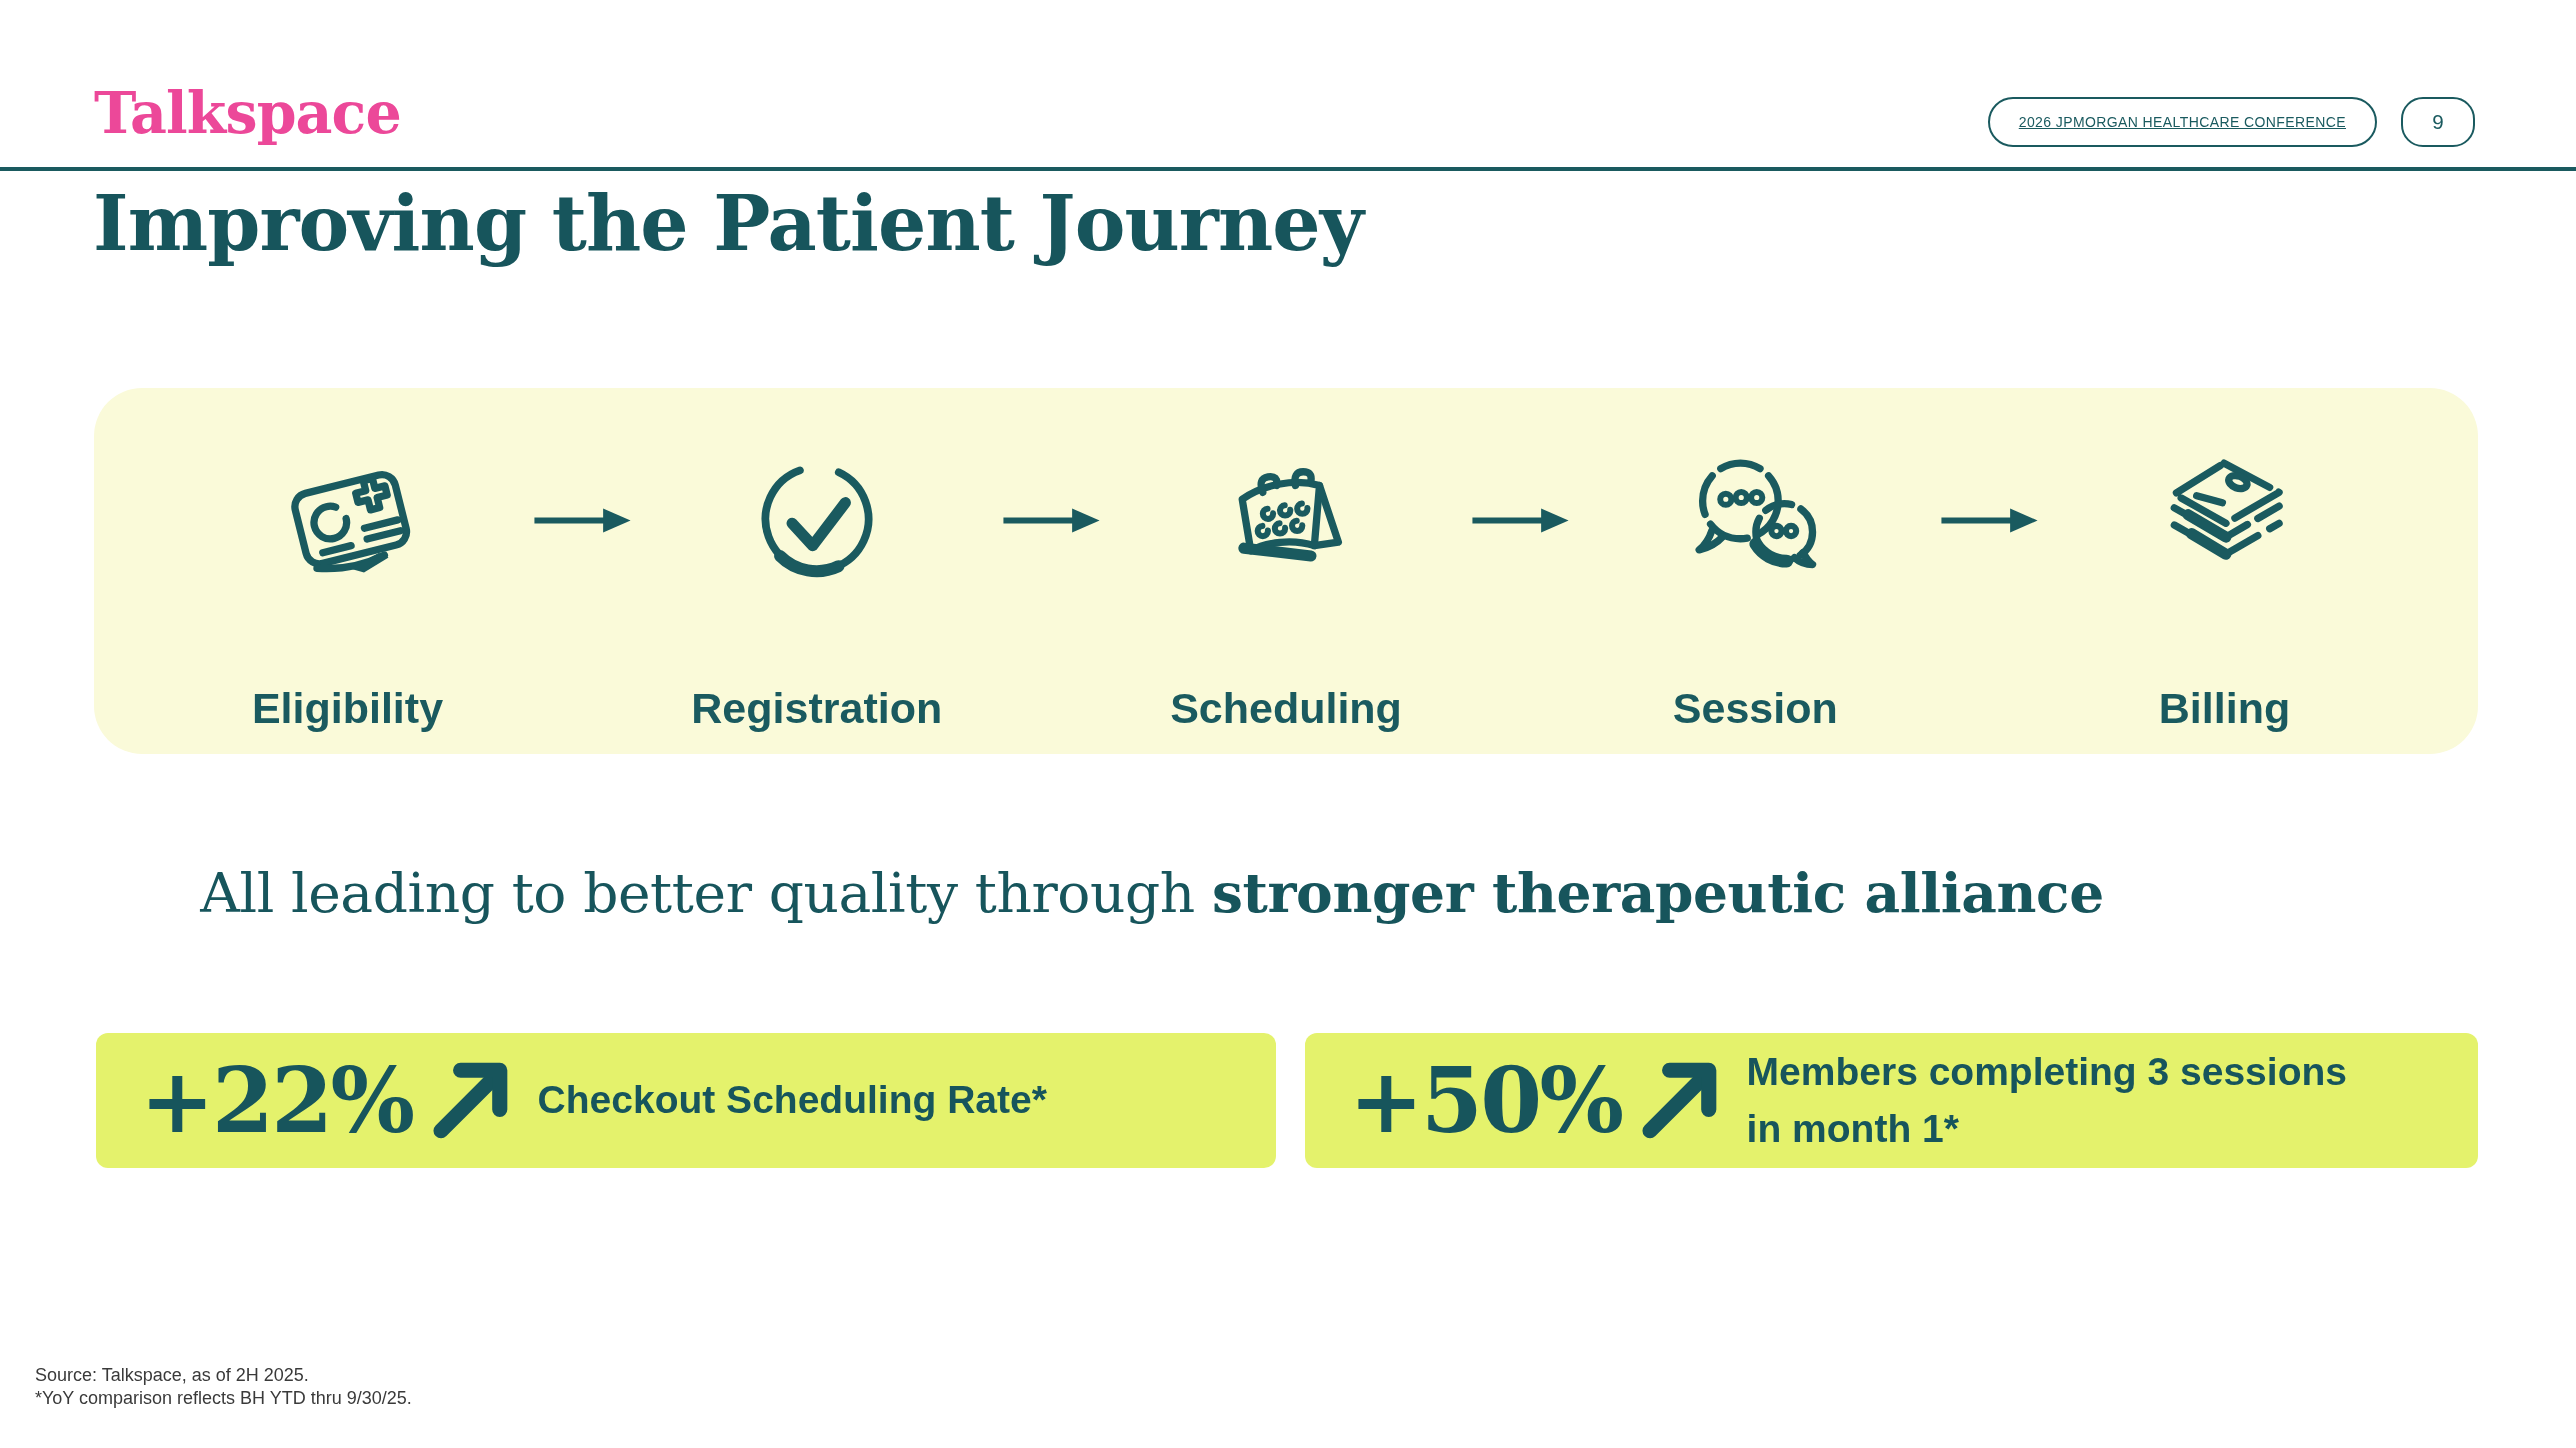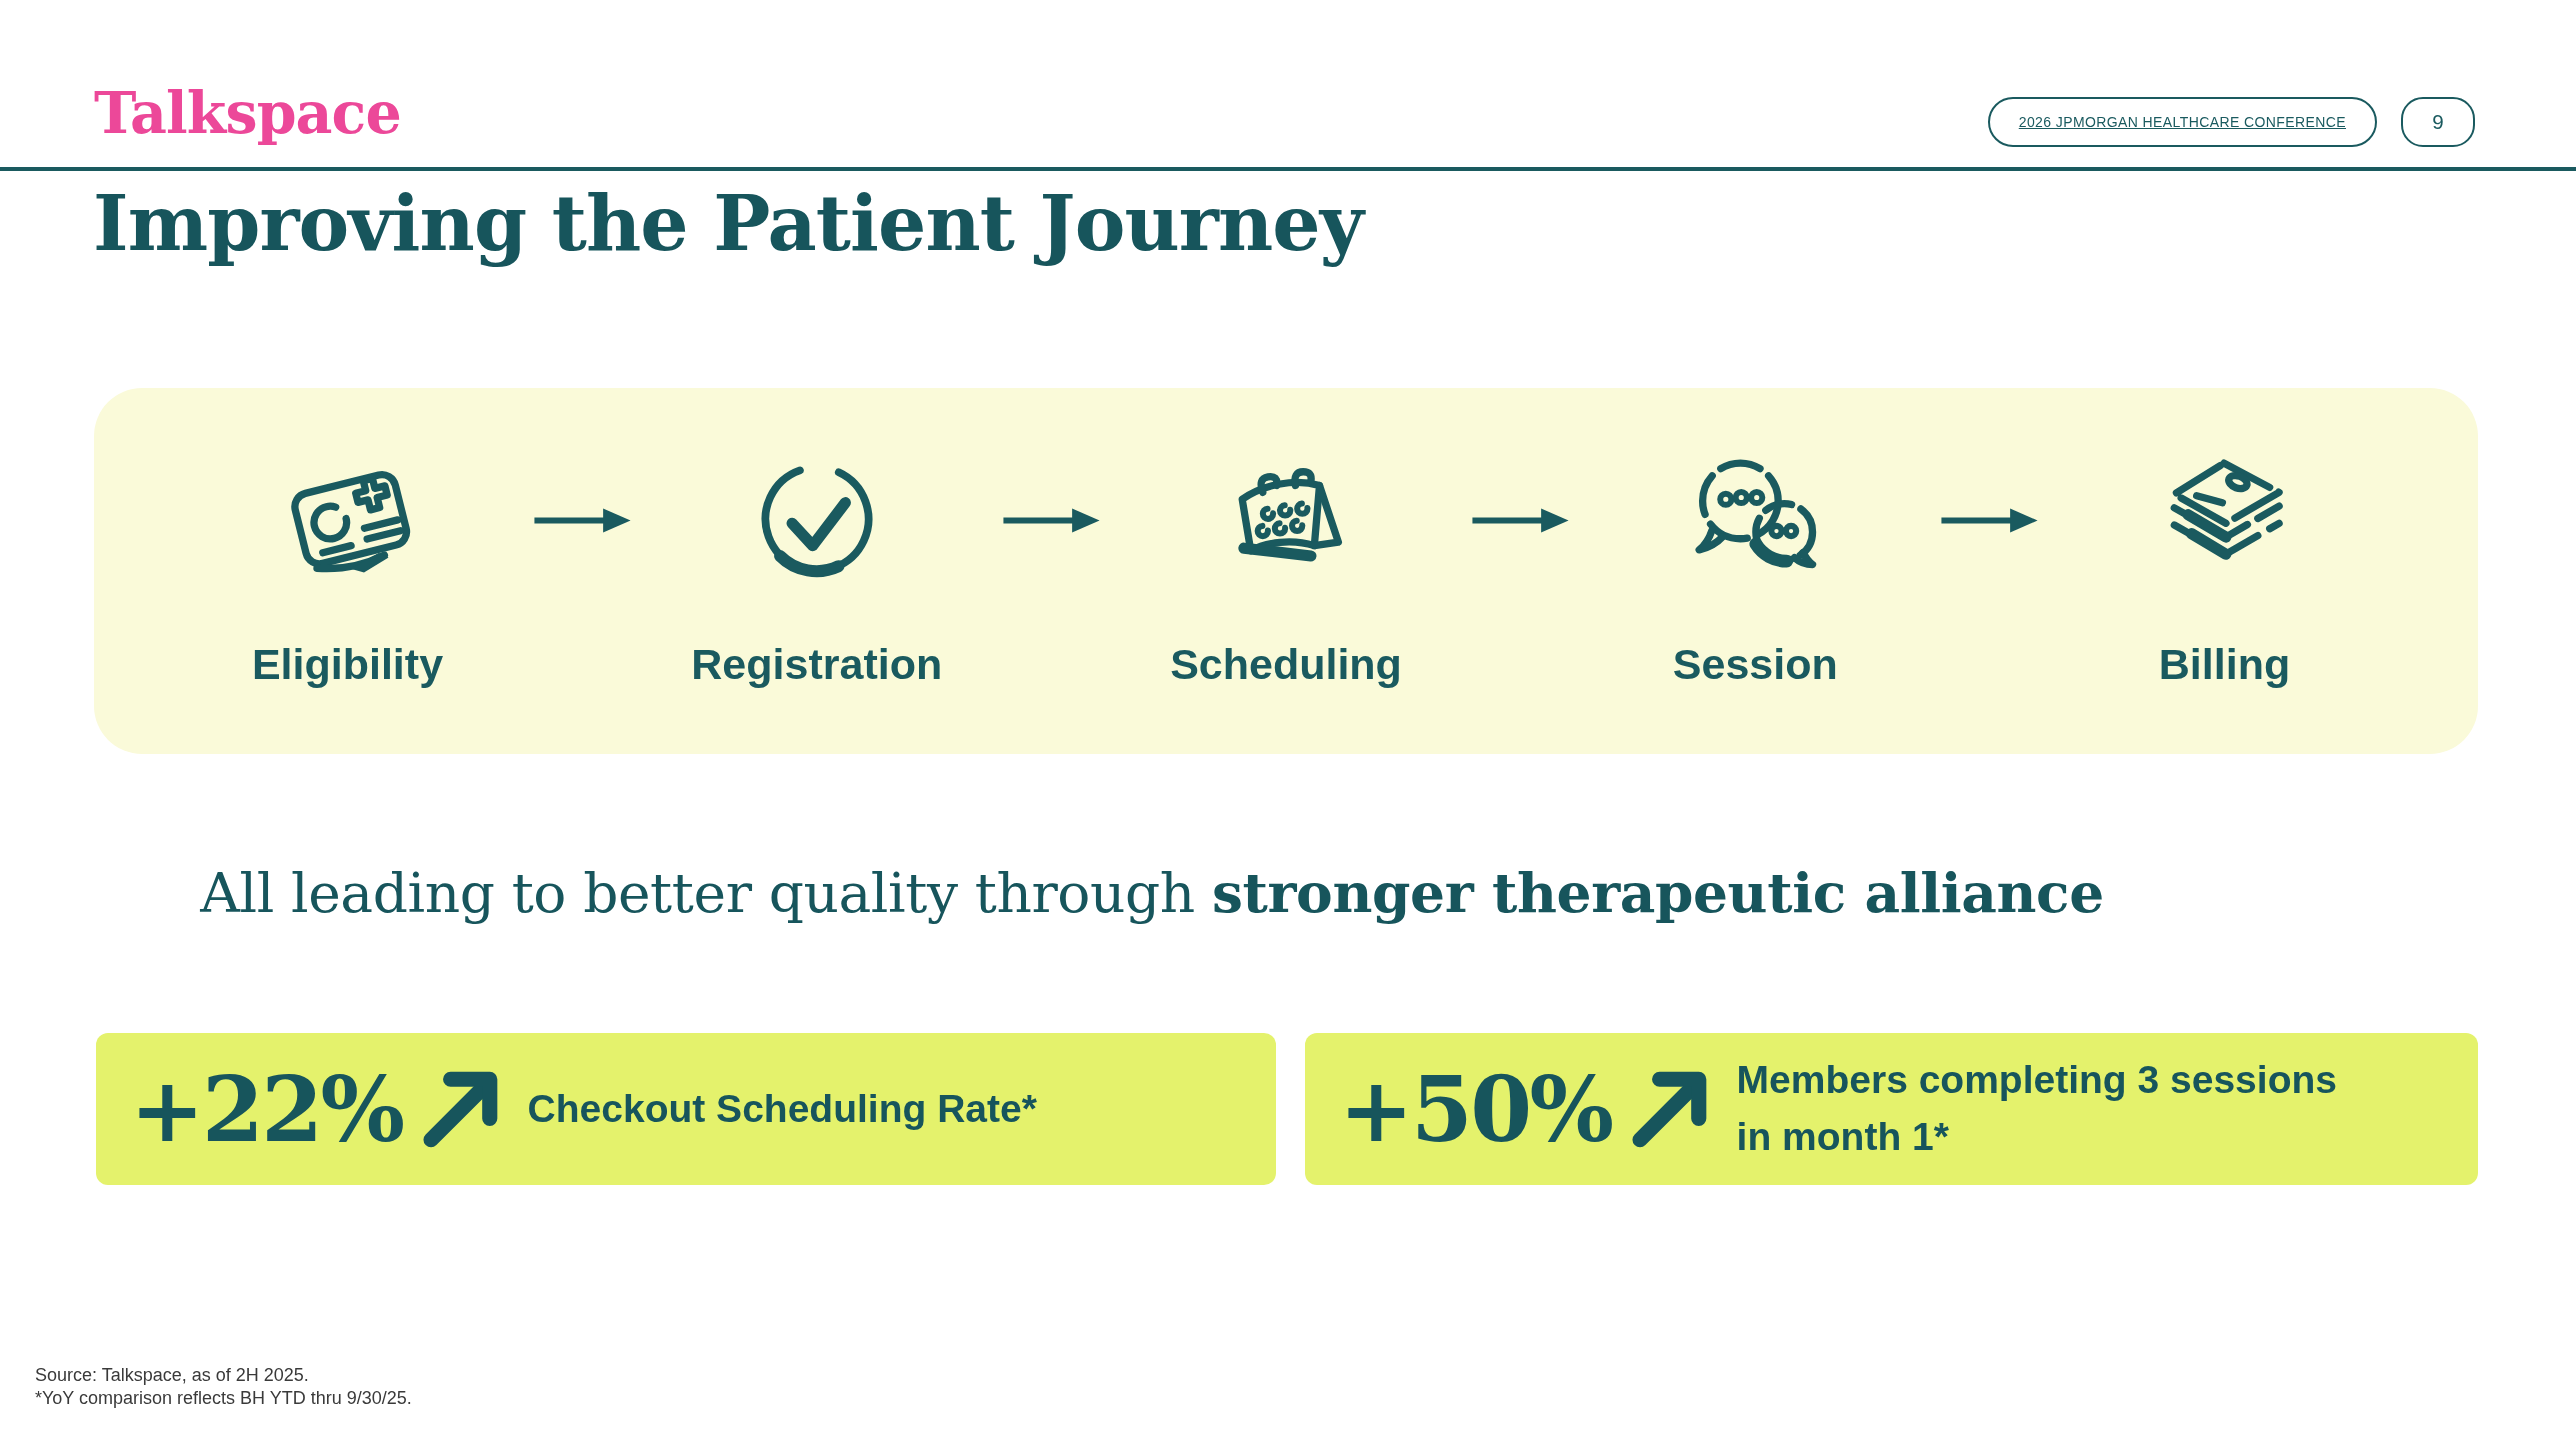--- a/index.html
+++ b/index.html
@@ -46,7 +46,7 @@
   }
   .step{
     display:flex;flex-direction:column;align-items:center;
-    width:343px;flex:0 0 auto;
+    width:343px;flex:0 0 auto;gap:44px;
   }
   .step .icon-wrap{height:146px;display:flex;align-items:center;justify-content:center;}
   .step .step-label{

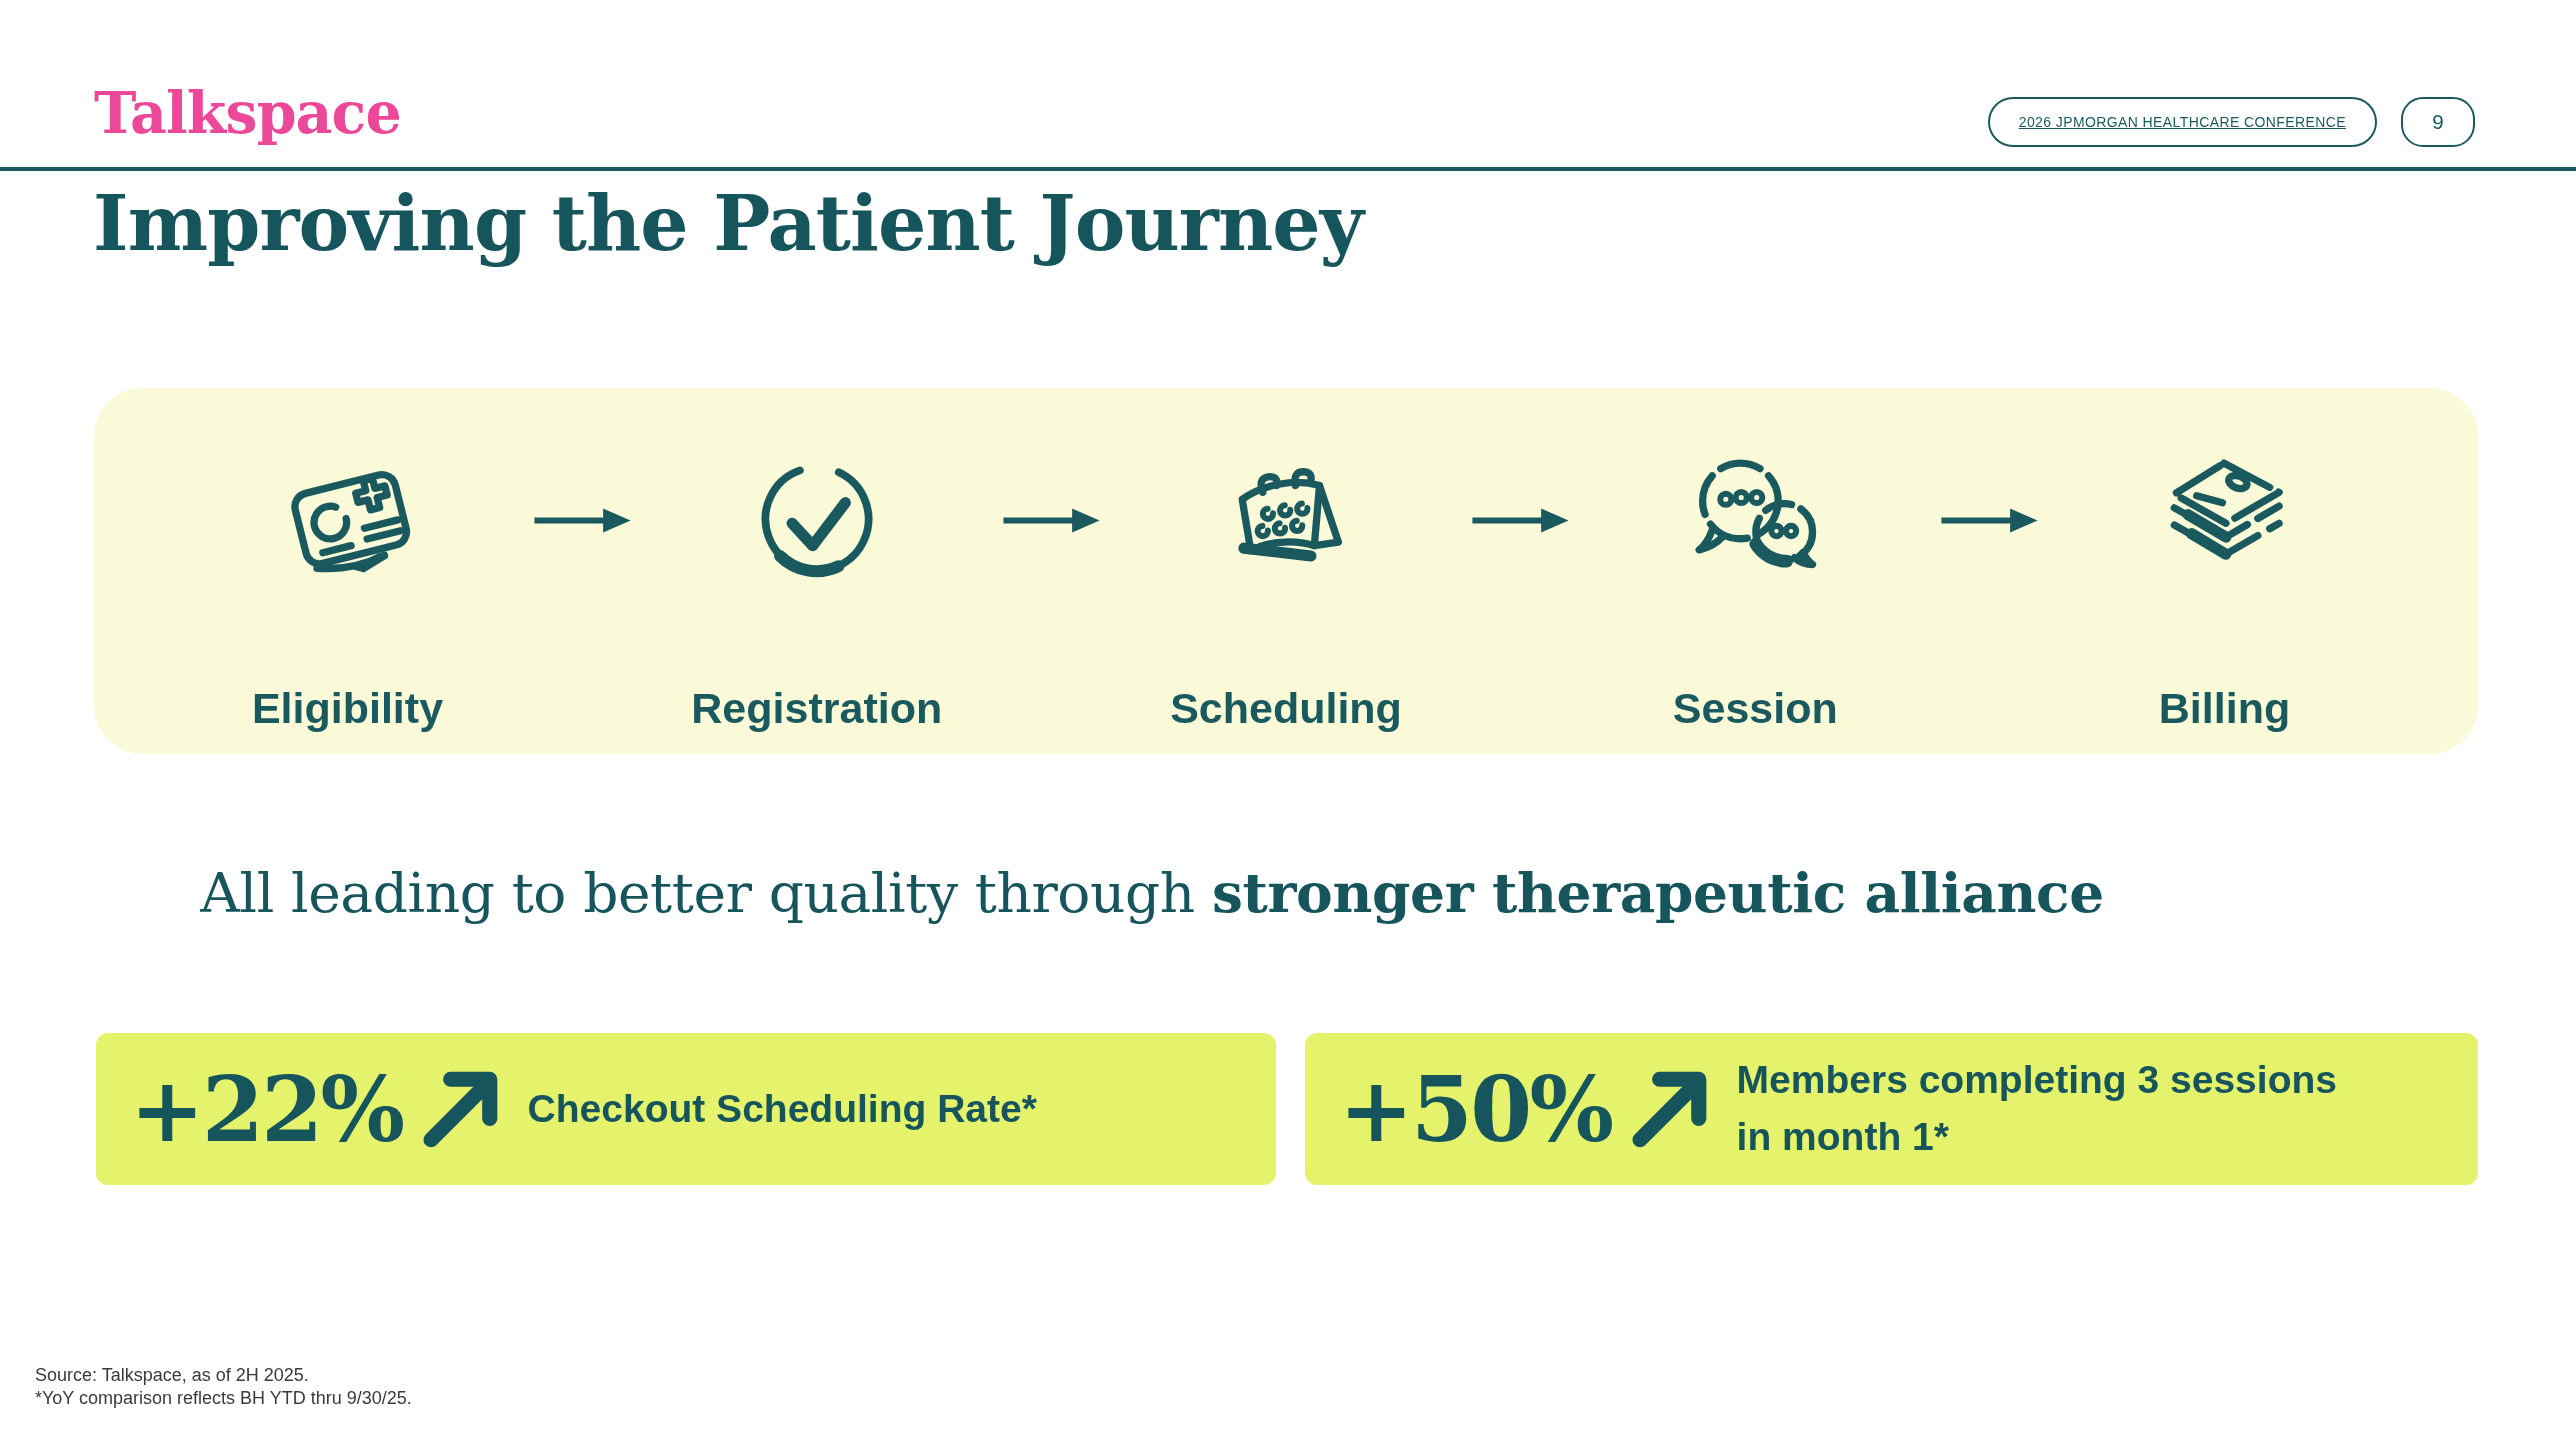--- a/index.html
+++ b/index.html
@@ -68,10 +68,10 @@
   .tagline .bold{font-weight:800;}
   
   .statbox{
-    position:absolute;top:1033px;height:152px;
+    position:absolute;top:1033px;height:135px;
     background:#E4F26C;border-radius:12px;
     display:flex;align-items:center;
-    box-sizing:border-box;padding:0 34px;
+    box-sizing:border-box;padding:0 44px;
   }
   .statbox.left{left:96px;width:1180px;}
   .statbox.right{left:1305px;width:1173px;}

